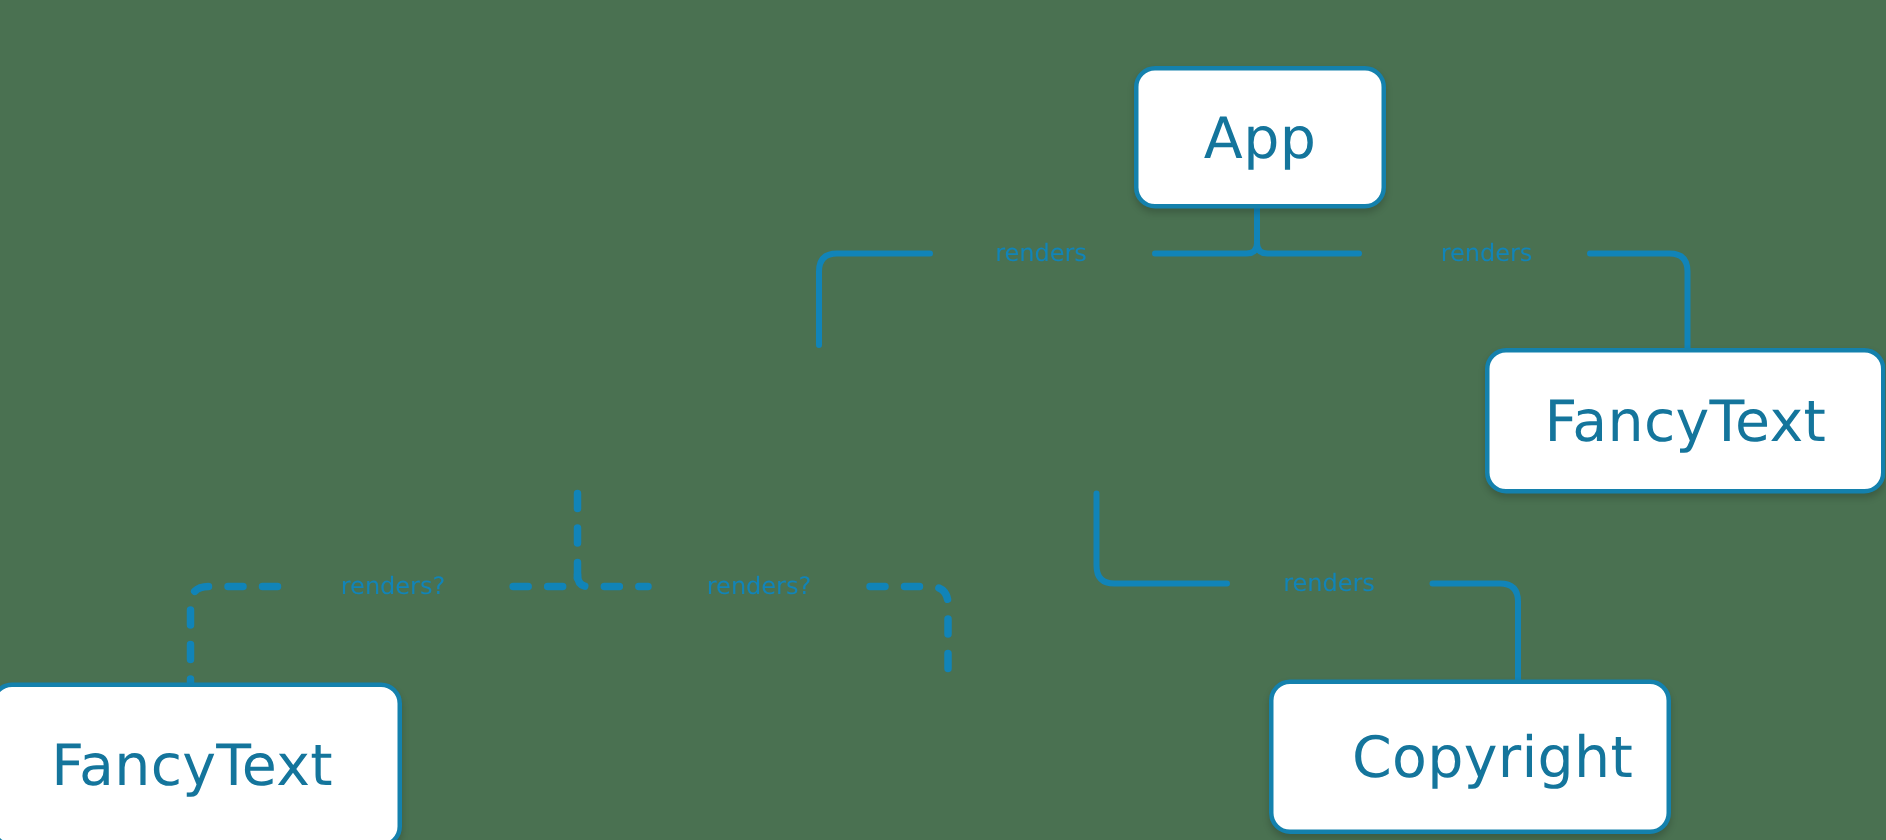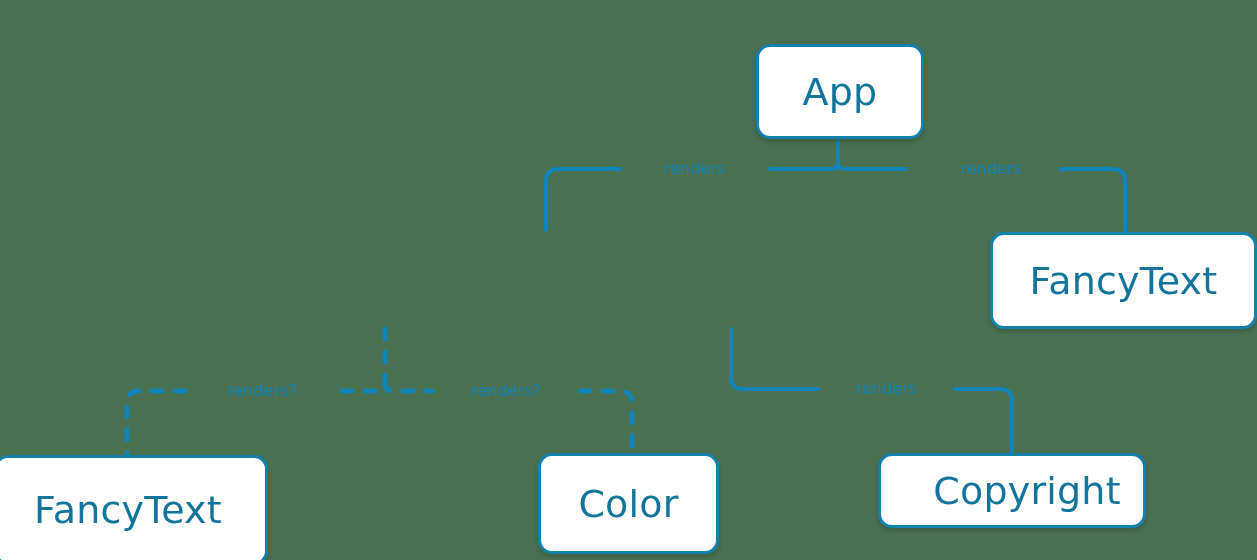--- a/index.html
+++ b/index.html
@@ -100,9 +100,6 @@
     <span class="node-label">FancyText</span>
   </div>
 
-  <div class="node" id="node-color">
-    <span class="node-label">Color</span>
-  </div>
 
   <div class="node" id="node-copyright">
     <span class="node-label">Copyright</span>

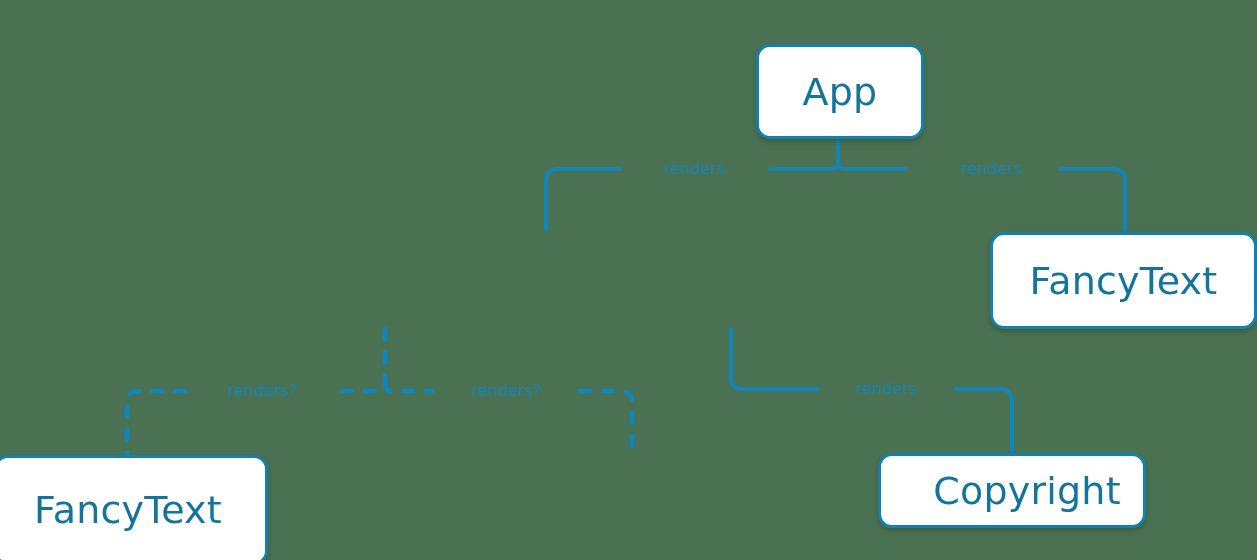--- a/index.html
+++ b/index.html
@@ -58,7 +58,7 @@
   #node-fancytext-right { left: 990px; top: 232px; width: 267px; height: 97px; }
   #node-fancytext-left  { left: -6px; top: 455px; width: 274px; height: 110px; }
   #node-color      { left: 538px;  top: 453px; width: 181px; height: 101px; }
-  #node-copyright  { left: 878px;  top: 453px; width: 268px; height: 75px; padding-left: 30px; }
+  #node-copyright  { left: 846px;  top: 453px; width: 268px; height: 103px; padding-left: 30px; }
 
   #node-fancytext-left .node-label { padding-right: 6px; }
 </style>

